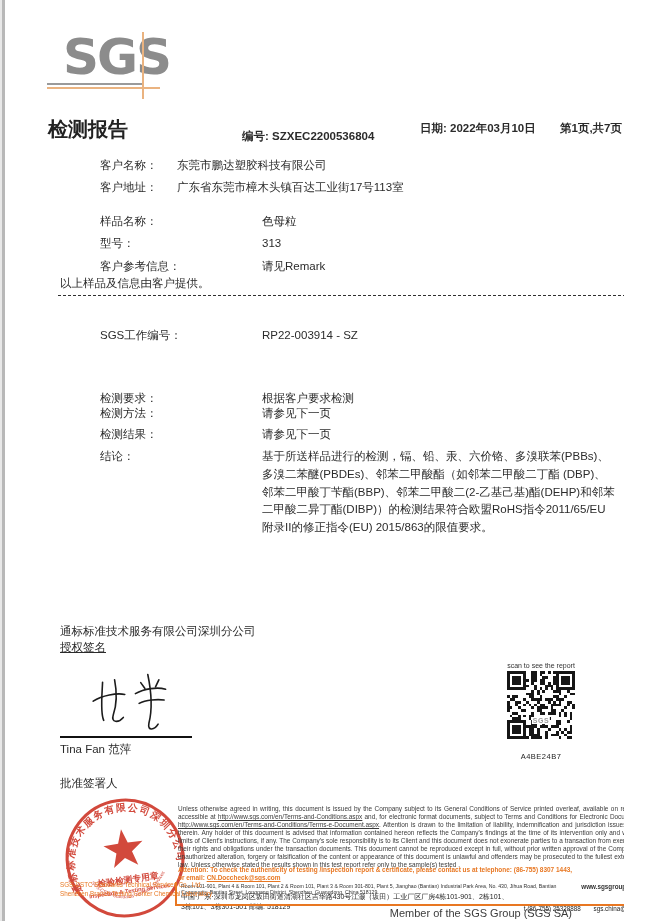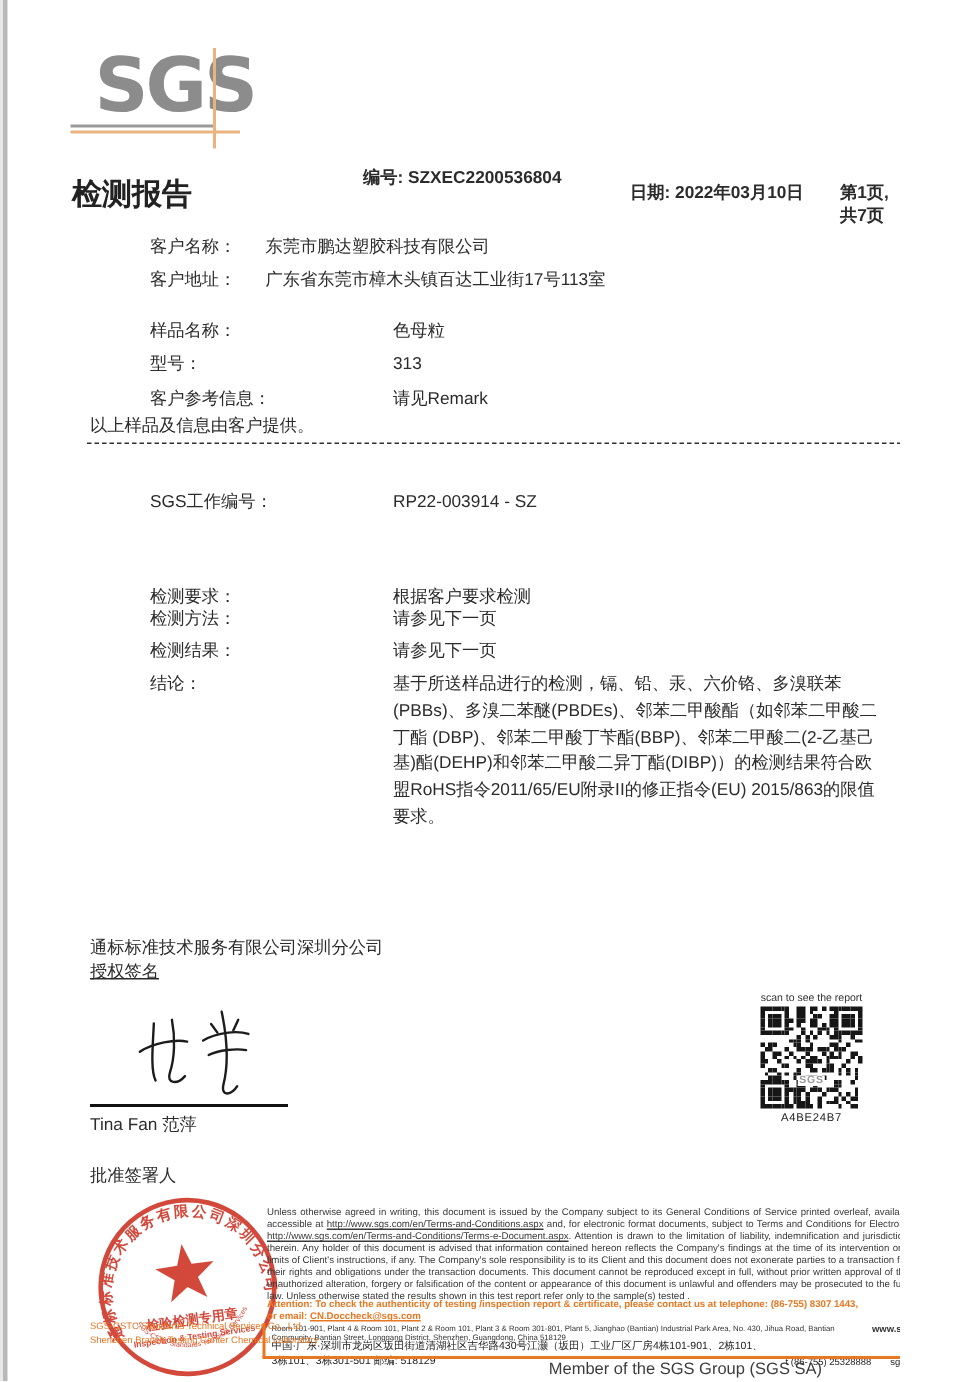--- a/index.html
+++ b/index.html
@@ -4,7 +4,7 @@
 <style>
   html,body{margin:0;padding:0;background:#fff;}
   .page{position:relative;width:600px;height:921px;background:#fff;overflow:hidden;
-        font-family:"Liberation Sans","DejaVu Sans",sans-serif;color:#2b2b2b;}
+        font-family:"Liberation Sans","DejaVu Sans",sans-serif;color:#2b2b2b;padding-left:24px;}
   .edge-light{position:absolute;left:0;top:0;width:2px;height:921px;background:#e8e8e8;}
   .edge-dark{position:absolute;left:2px;top:0;width:3px;height:921px;background:#b8b8b8;}
 

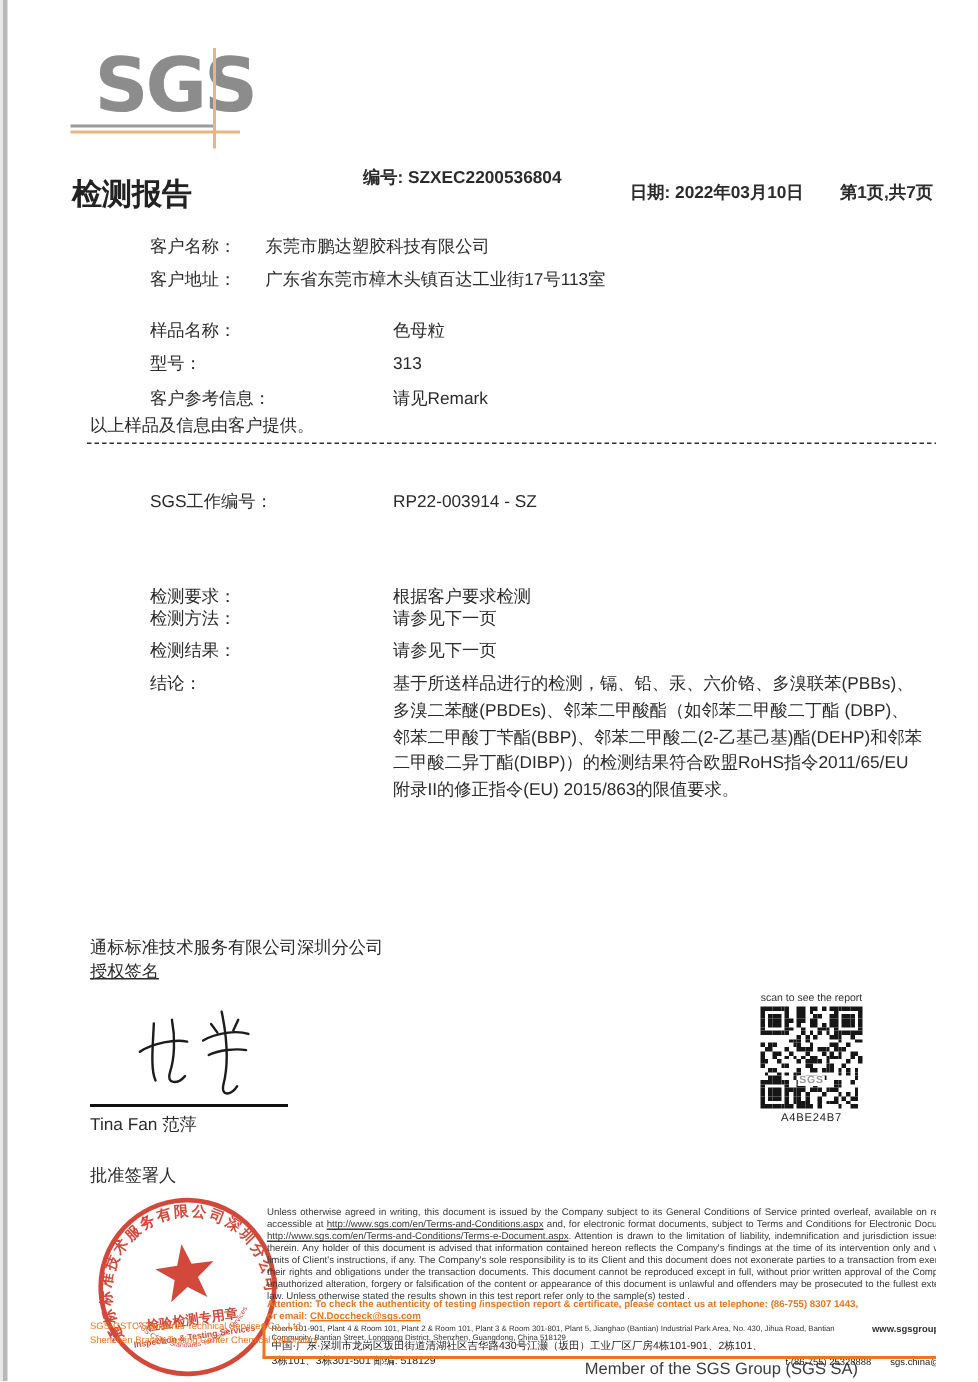--- a/index.html
+++ b/index.html
@@ -18,7 +18,7 @@
 
   
   .title{position:absolute;left:48px;top:116px;font-size:20px;font-weight:700;color:#222;}
-  .h-no{position:absolute;left:242px;top:111px;font-size:11.5px;font-weight:600;}
+  .h-no{position:absolute;left:242px;top:129px;font-size:11.5px;font-weight:600;}
   .h-date{position:absolute;left:420px;top:121px;font-size:11.5px;font-weight:600;}
   .h-page{position:absolute;left:560px;top:121px;font-size:11.5px;font-weight:600;}
 

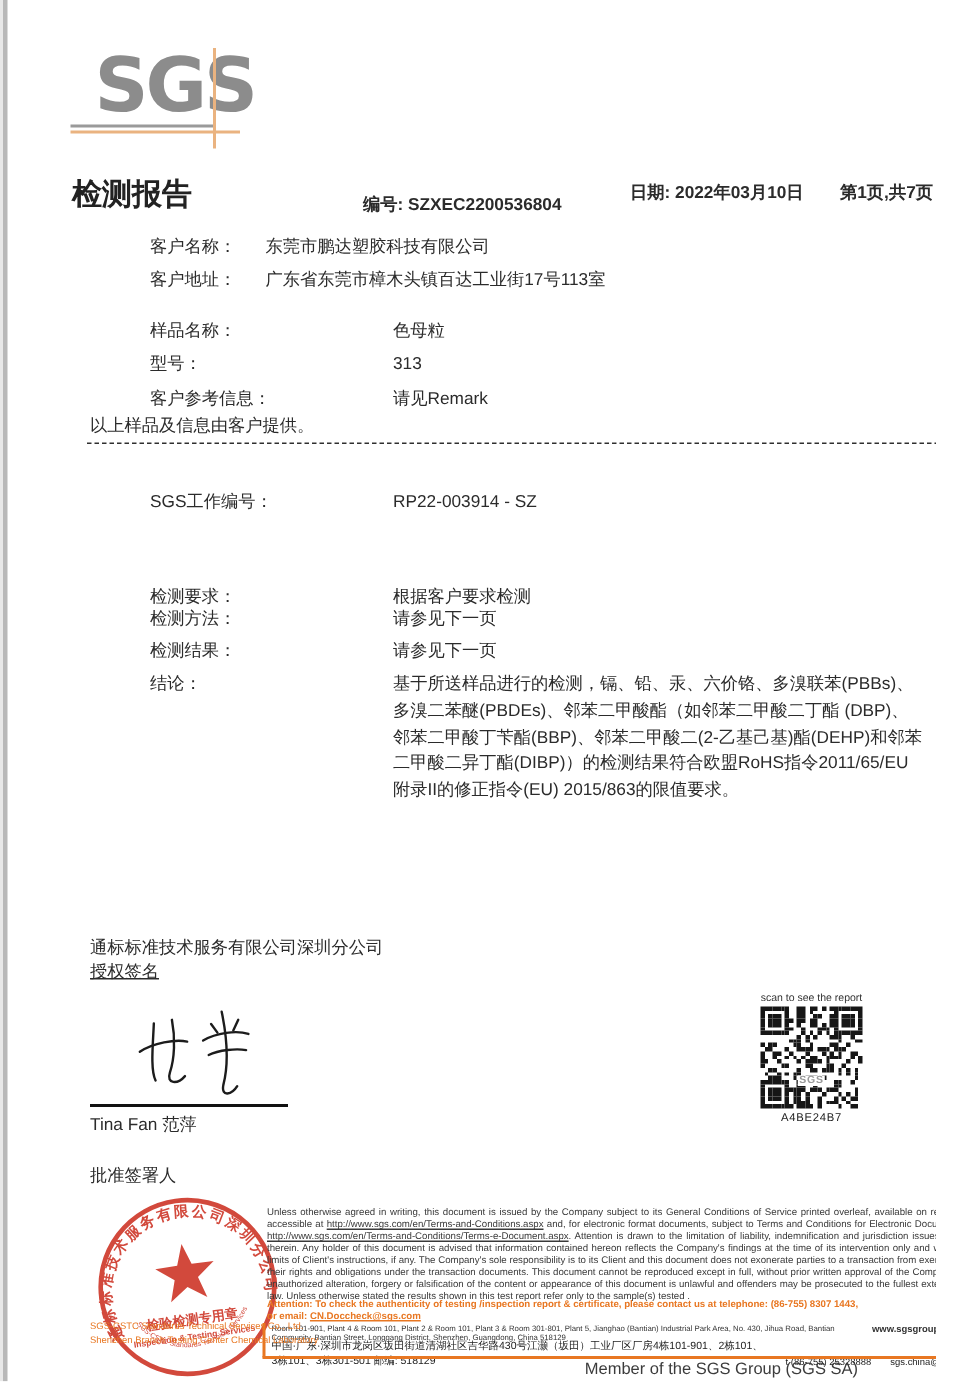--- a/index.html
+++ b/index.html
@@ -48,7 +48,7 @@
   .qr .b{background:#161616;}
   .qr-mark{position:absolute;left:50%;top:46px;transform:translate(-50%,0);background:#fff;
            color:#9a9a9a;font-size:7px;font-weight:700;padding:0 1px;letter-spacing:0.5px;}
-  .qr-text{font-size:7.5px;color:#222;margin-top:1px;letter-spacing:0.5px;}
+  .qr-text{font-size:7.5px;color:#222;margin-top:13px;letter-spacing:0.5px;}
 
   
   .stamp{position:absolute;left:62px;top:796px;width:126px;height:124px;transform:rotate(-8deg);opacity:0.92;}

